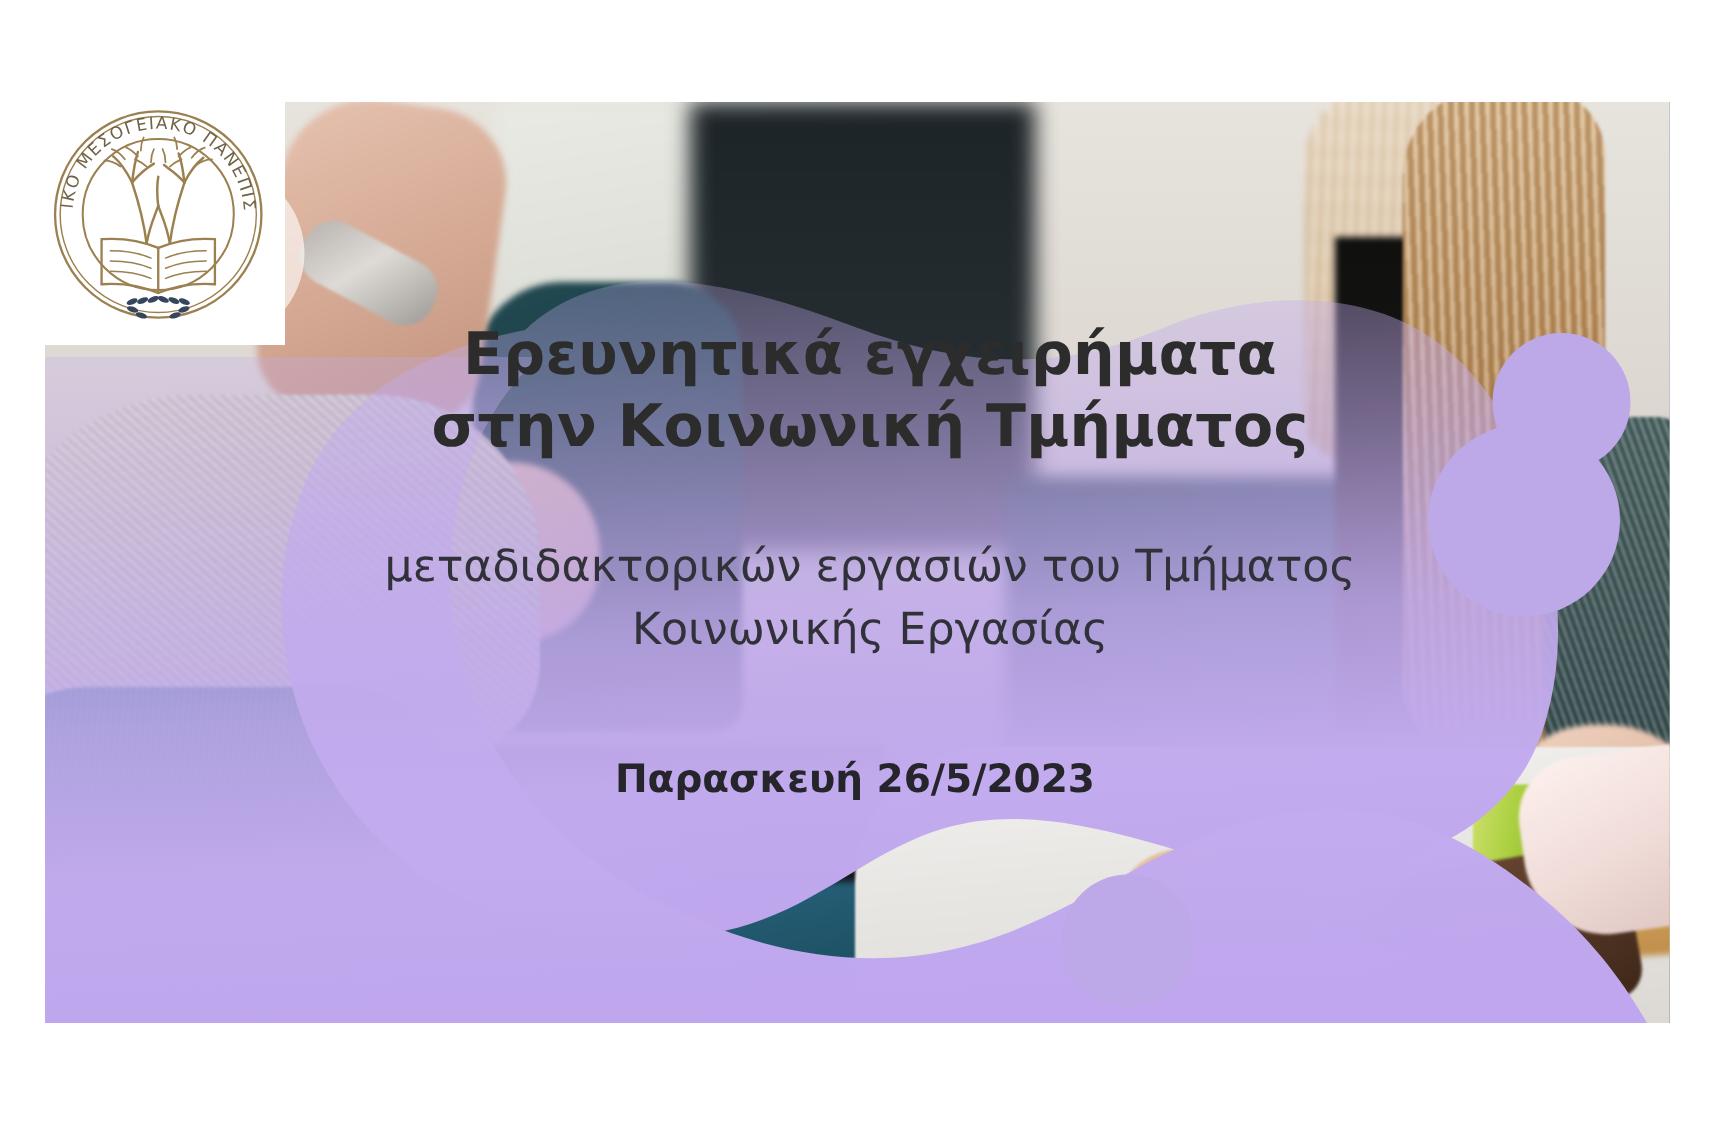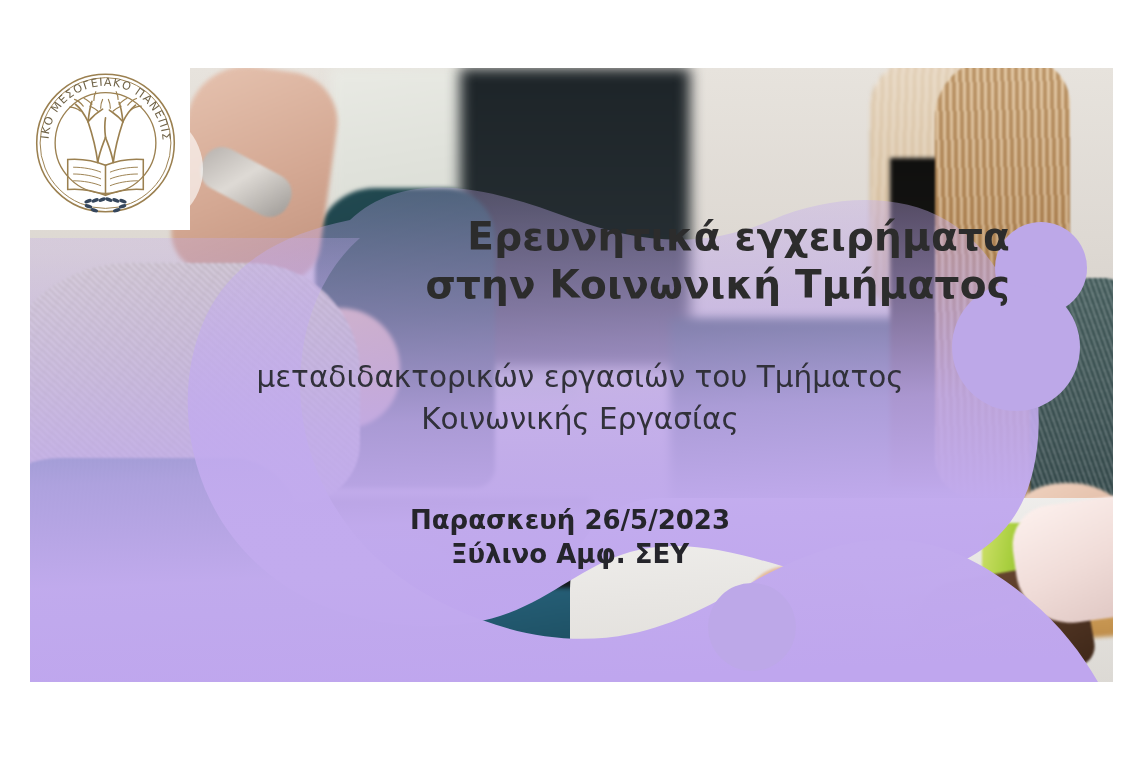--- a/index.html
+++ b/index.html
@@ -248,7 +248,7 @@
   .text-layer{position:absolute;left:0;top:0;width:1140px;height:760px;}
   .title{
     position:absolute;left:150px;top:213px;width:860px;
-    text-align:right;
+    text-align:center;
     font-weight:bold;font-size:39px;line-height:1.23;
     color:#2c2c2c;letter-spacing:.2px;
   }

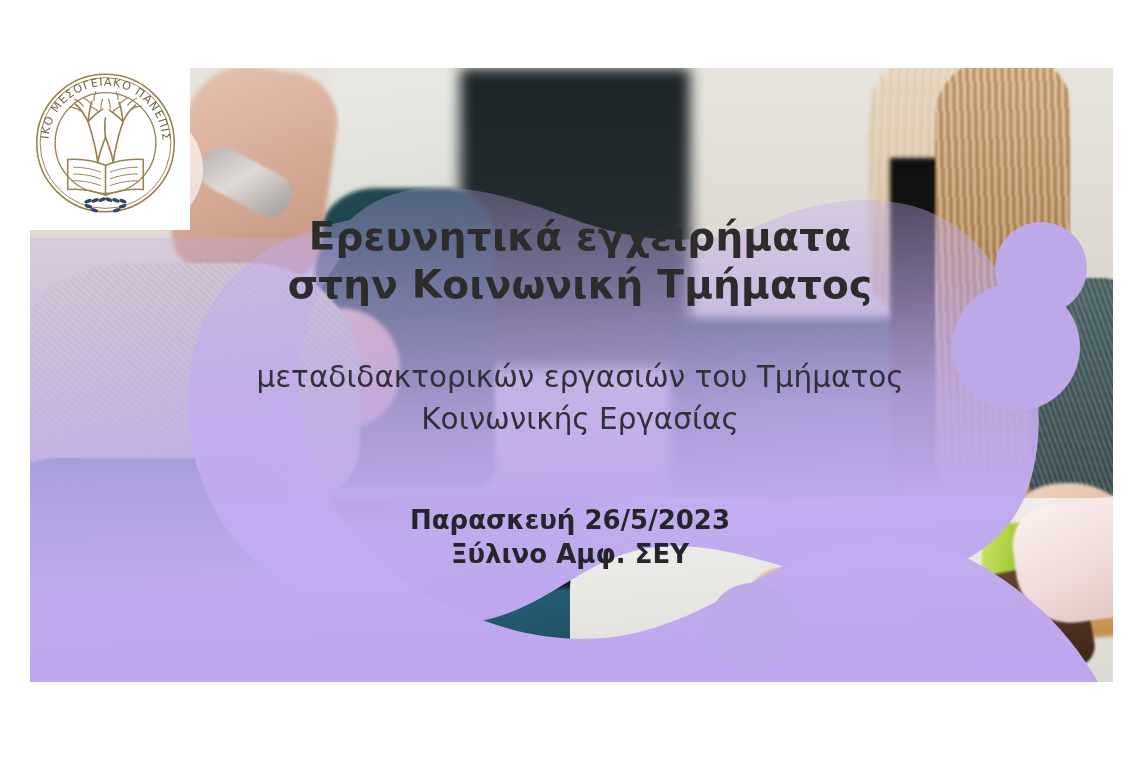--- a/index.html
+++ b/index.html
@@ -440,7 +440,6 @@
 
     <div class="details">
       <div>Παρασκευή 26/5/2023</div>
-      <div>Ξύλινο Αμφ. ΣΕΥ</div>
     </div>
   </div>
 

